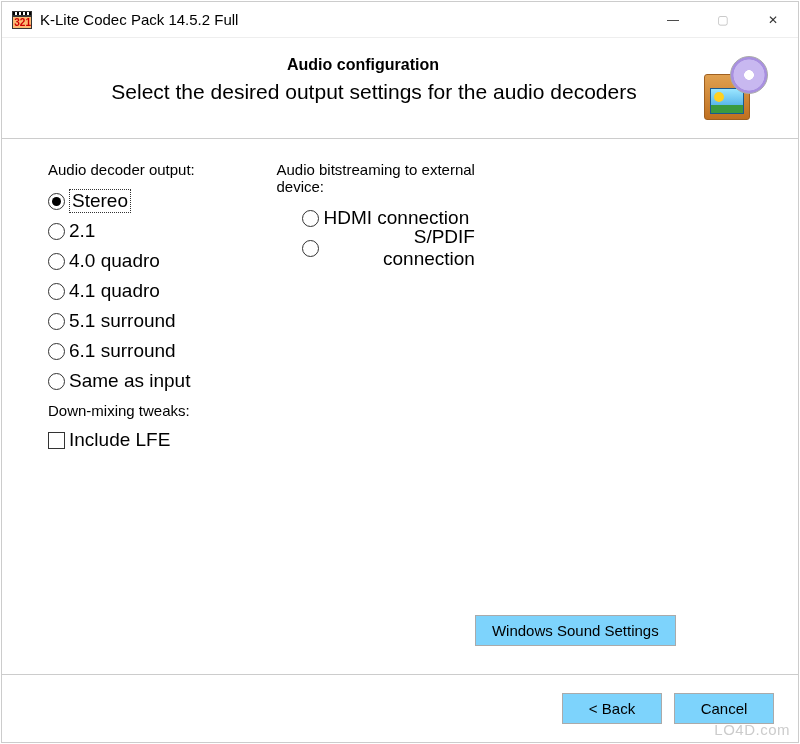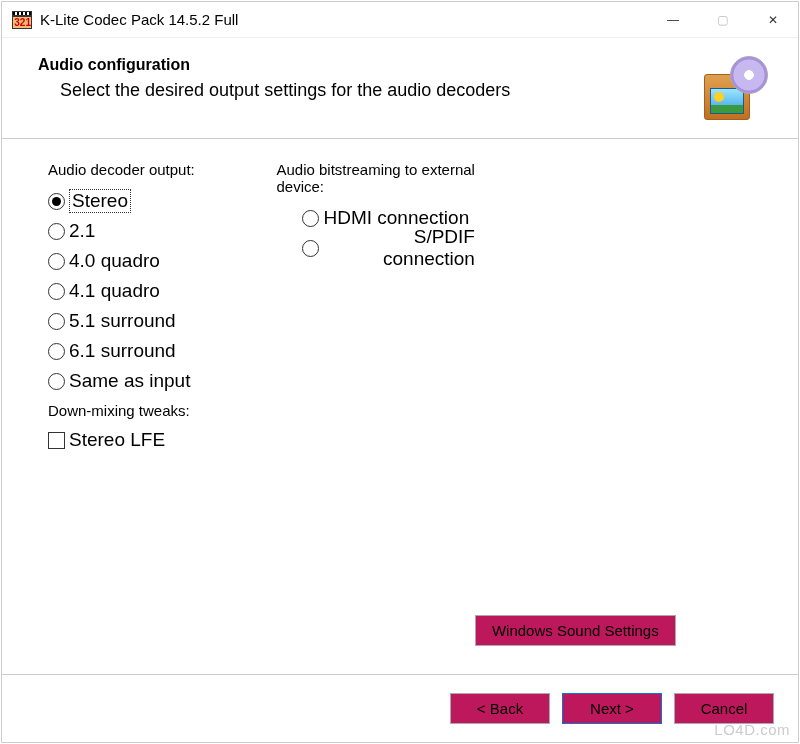--- a/index.html
+++ b/index.html
@@ -61,7 +61,7 @@
       display: flex; align-items: flex-start;
       position: relative;
     }
-    .header-text { flex: 1; }
+    .header-text { flex: 1; text-align: center; }
     .header h1 { font-size: 16px; font-weight: bold; margin-bottom: 6px; }
     .header p { font-size: 18px; margin-left: 22px; }
     .installer-icon {

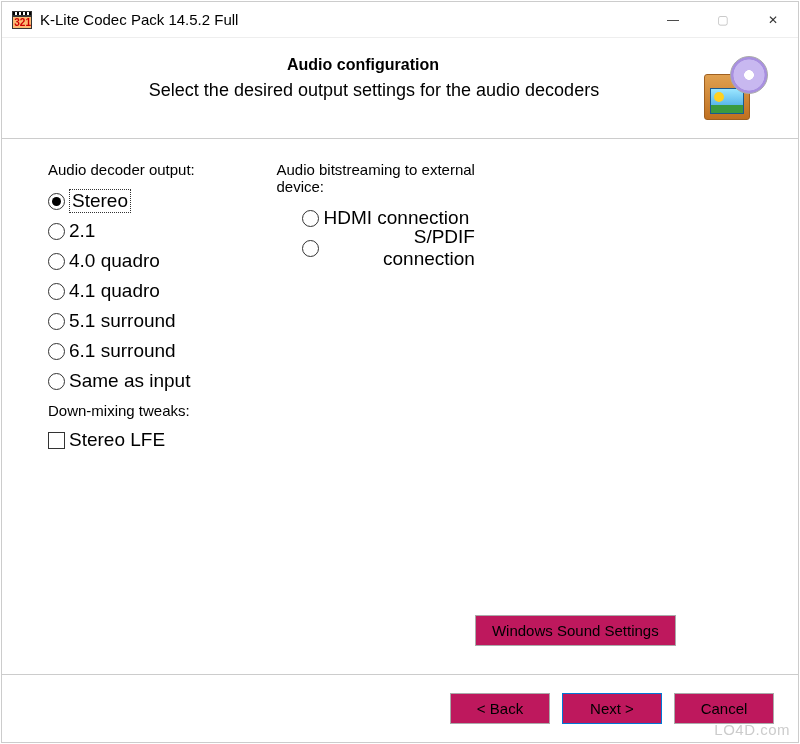--- a/index.html
+++ b/index.html
@@ -63,7 +63,7 @@
     }
     .header-text { flex: 1; text-align: center; }
     .header h1 { font-size: 16px; font-weight: bold; margin-bottom: 6px; }
-    .header p { font-size: 18px; margin-left: 22px; }
+    .header p { font-size: 21px; margin-left: 22px; }
     .installer-icon {
       width: 70px; height: 64px; margin-left: 10px; margin-right: 6px;
       position: relative;

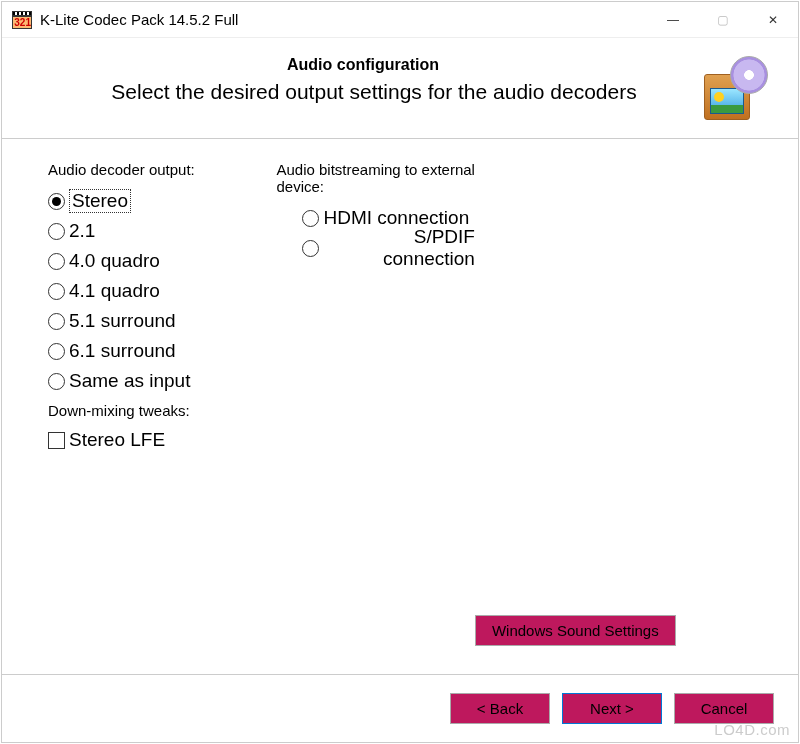--- a/index.html
+++ b/index.html
@@ -210,7 +210,7 @@
         <div id="left-tweaks">
             <div class="check-row">
               <span class="checkbox"></span>
-              <span class="option-text">Stereo LFE</span>
+              <span class="option-text">Include LFE</span>
             </div>
           </div>
       </div>

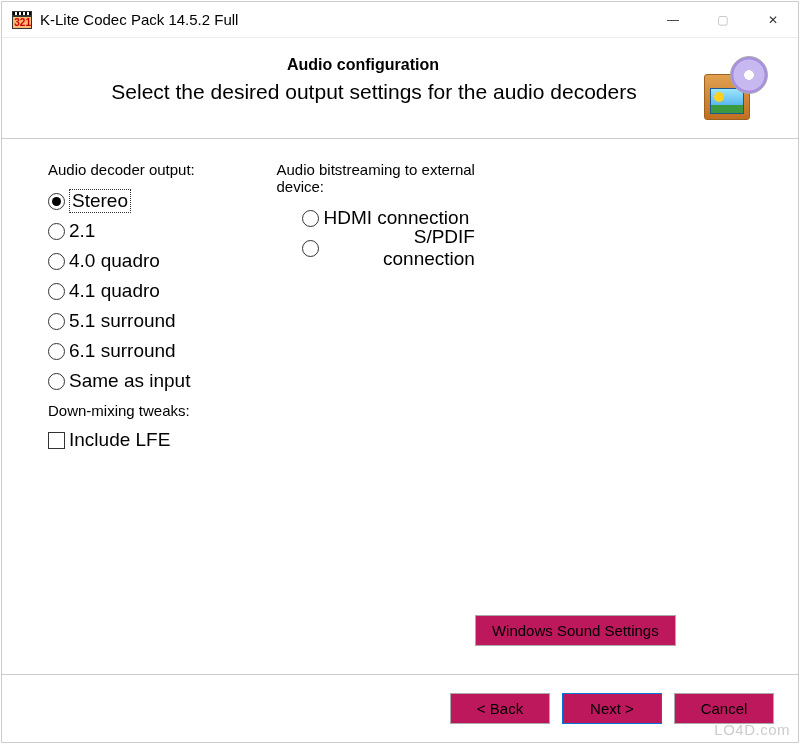--- a/index.html
+++ b/index.html
@@ -127,7 +127,7 @@
 
     .sound-btn-row { margin-top: auto; padding-bottom: 18px; }
     .btn {
-      background:#be185d; border:1px solid #aaa; padding:6px 16px;
+      background:#7dd3fc; border:1px solid #aaa; padding:6px 16px;
       font-size:15px; font-family:inherit; cursor:pointer;
       min-width:100px; text-align:center;
     }

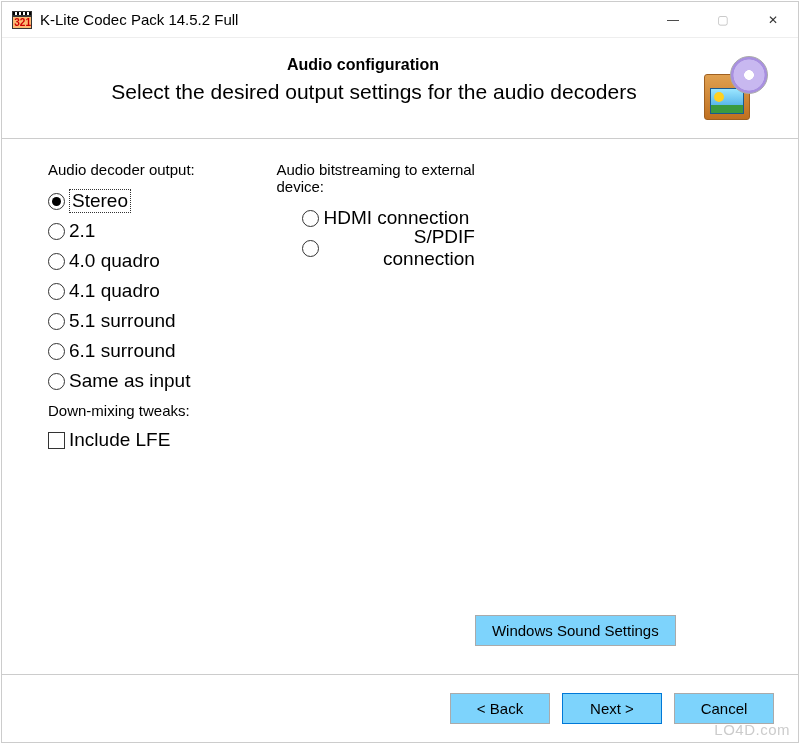--- a/index.html
+++ b/index.html
@@ -236,7 +236,6 @@
 
   <div class="footer">
     <button class="btn">&lt; Back</button>
-    <button class="btn primary">Next &gt;</button>
     <button class="btn">Cancel</button>
   </div>
 </div>

